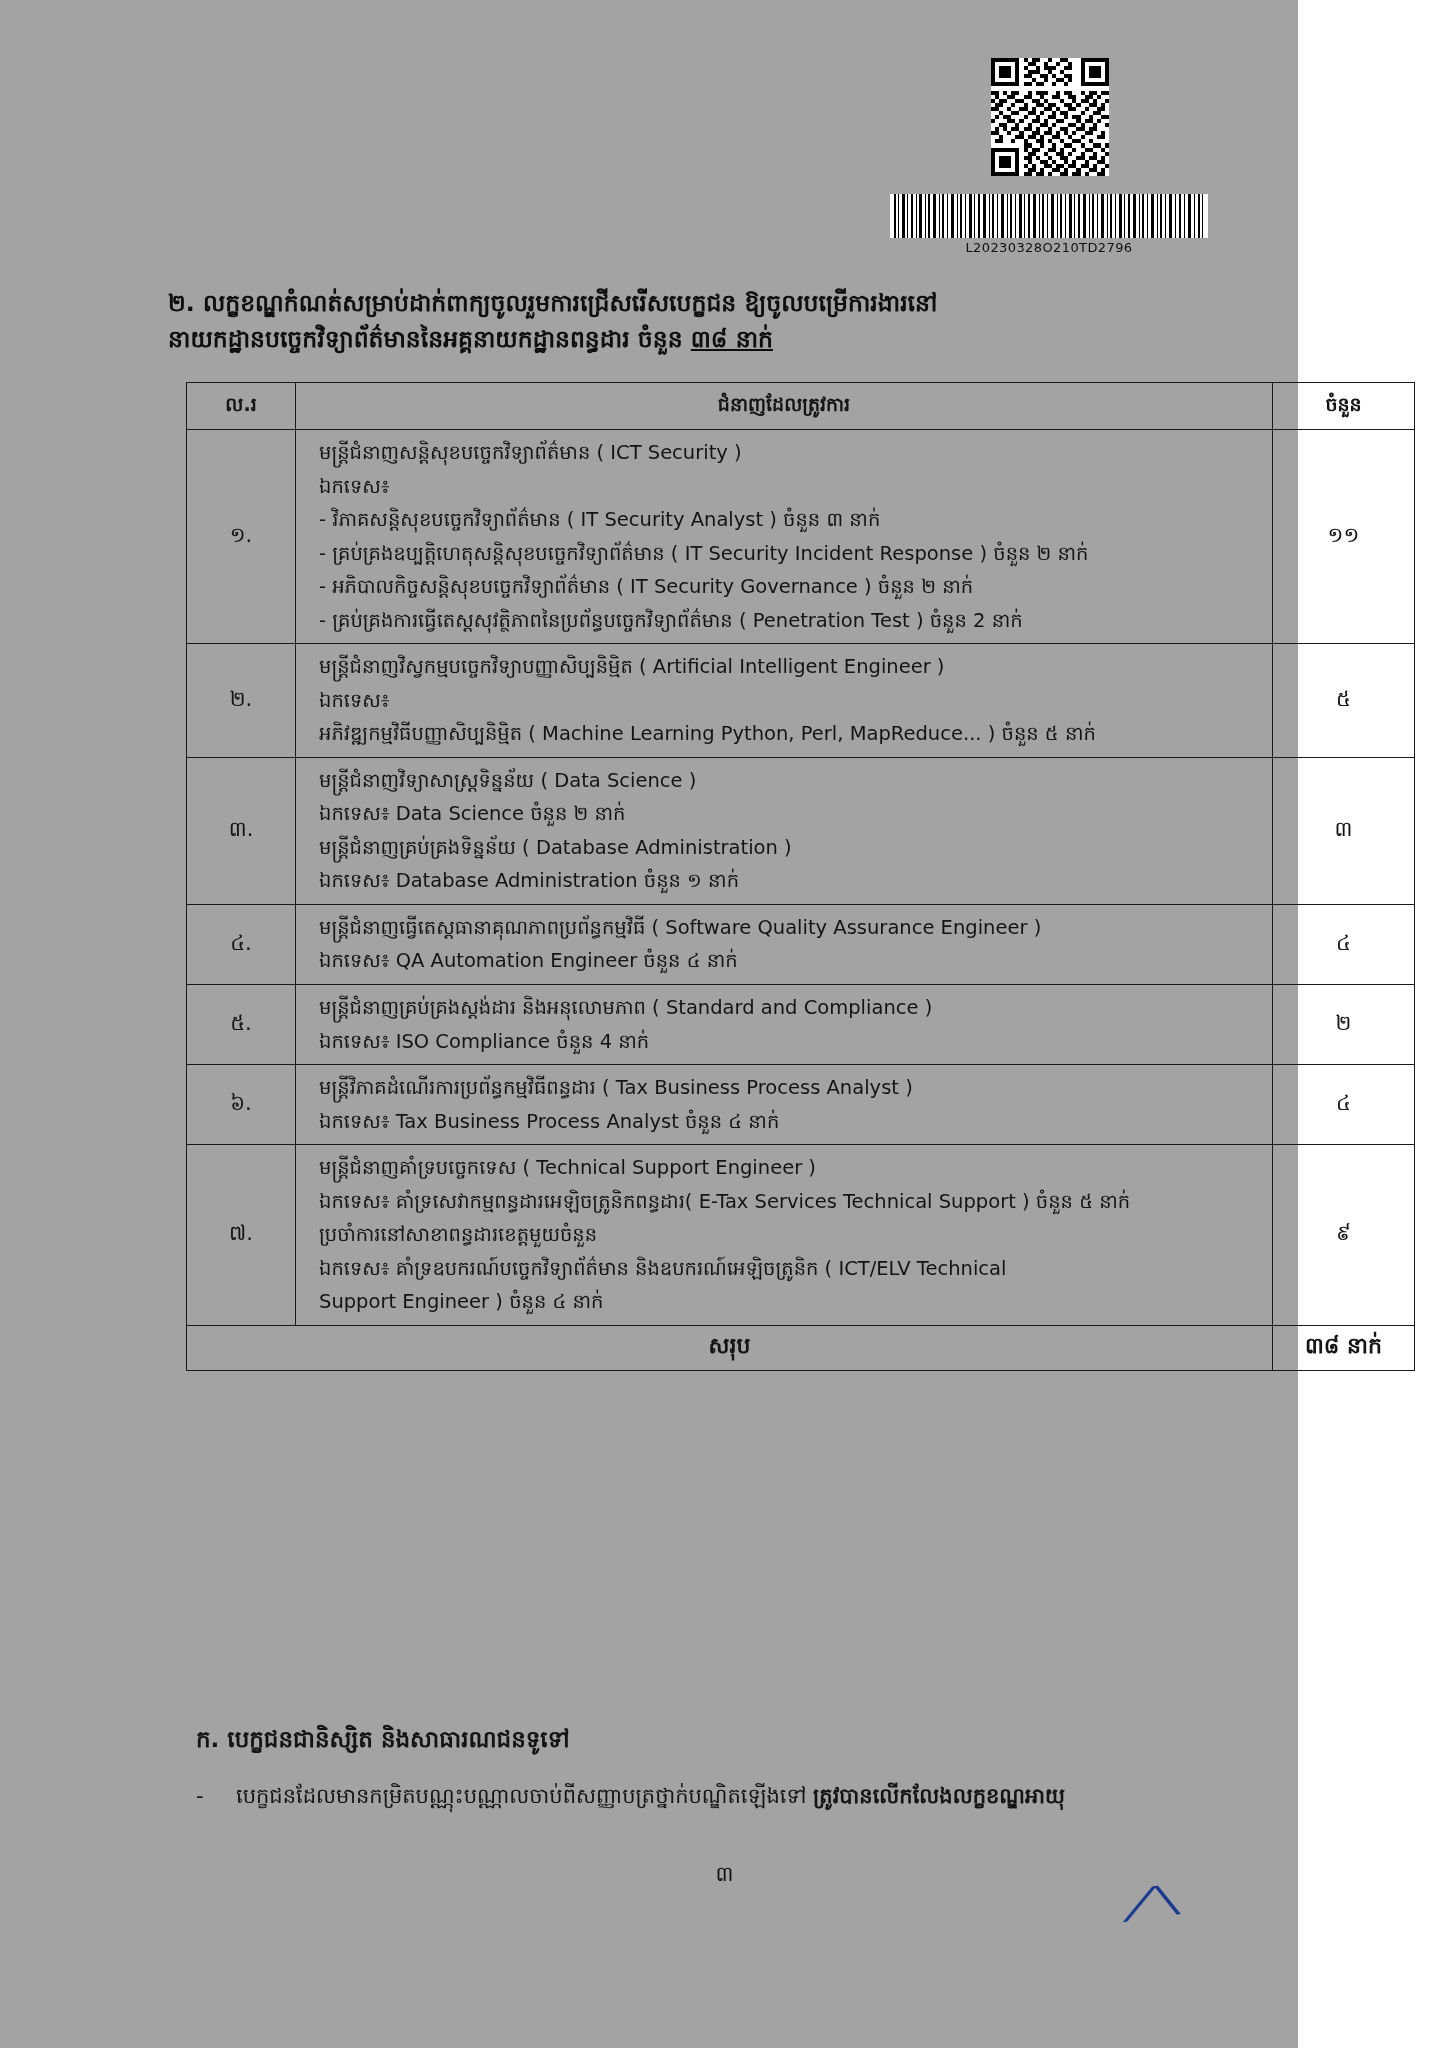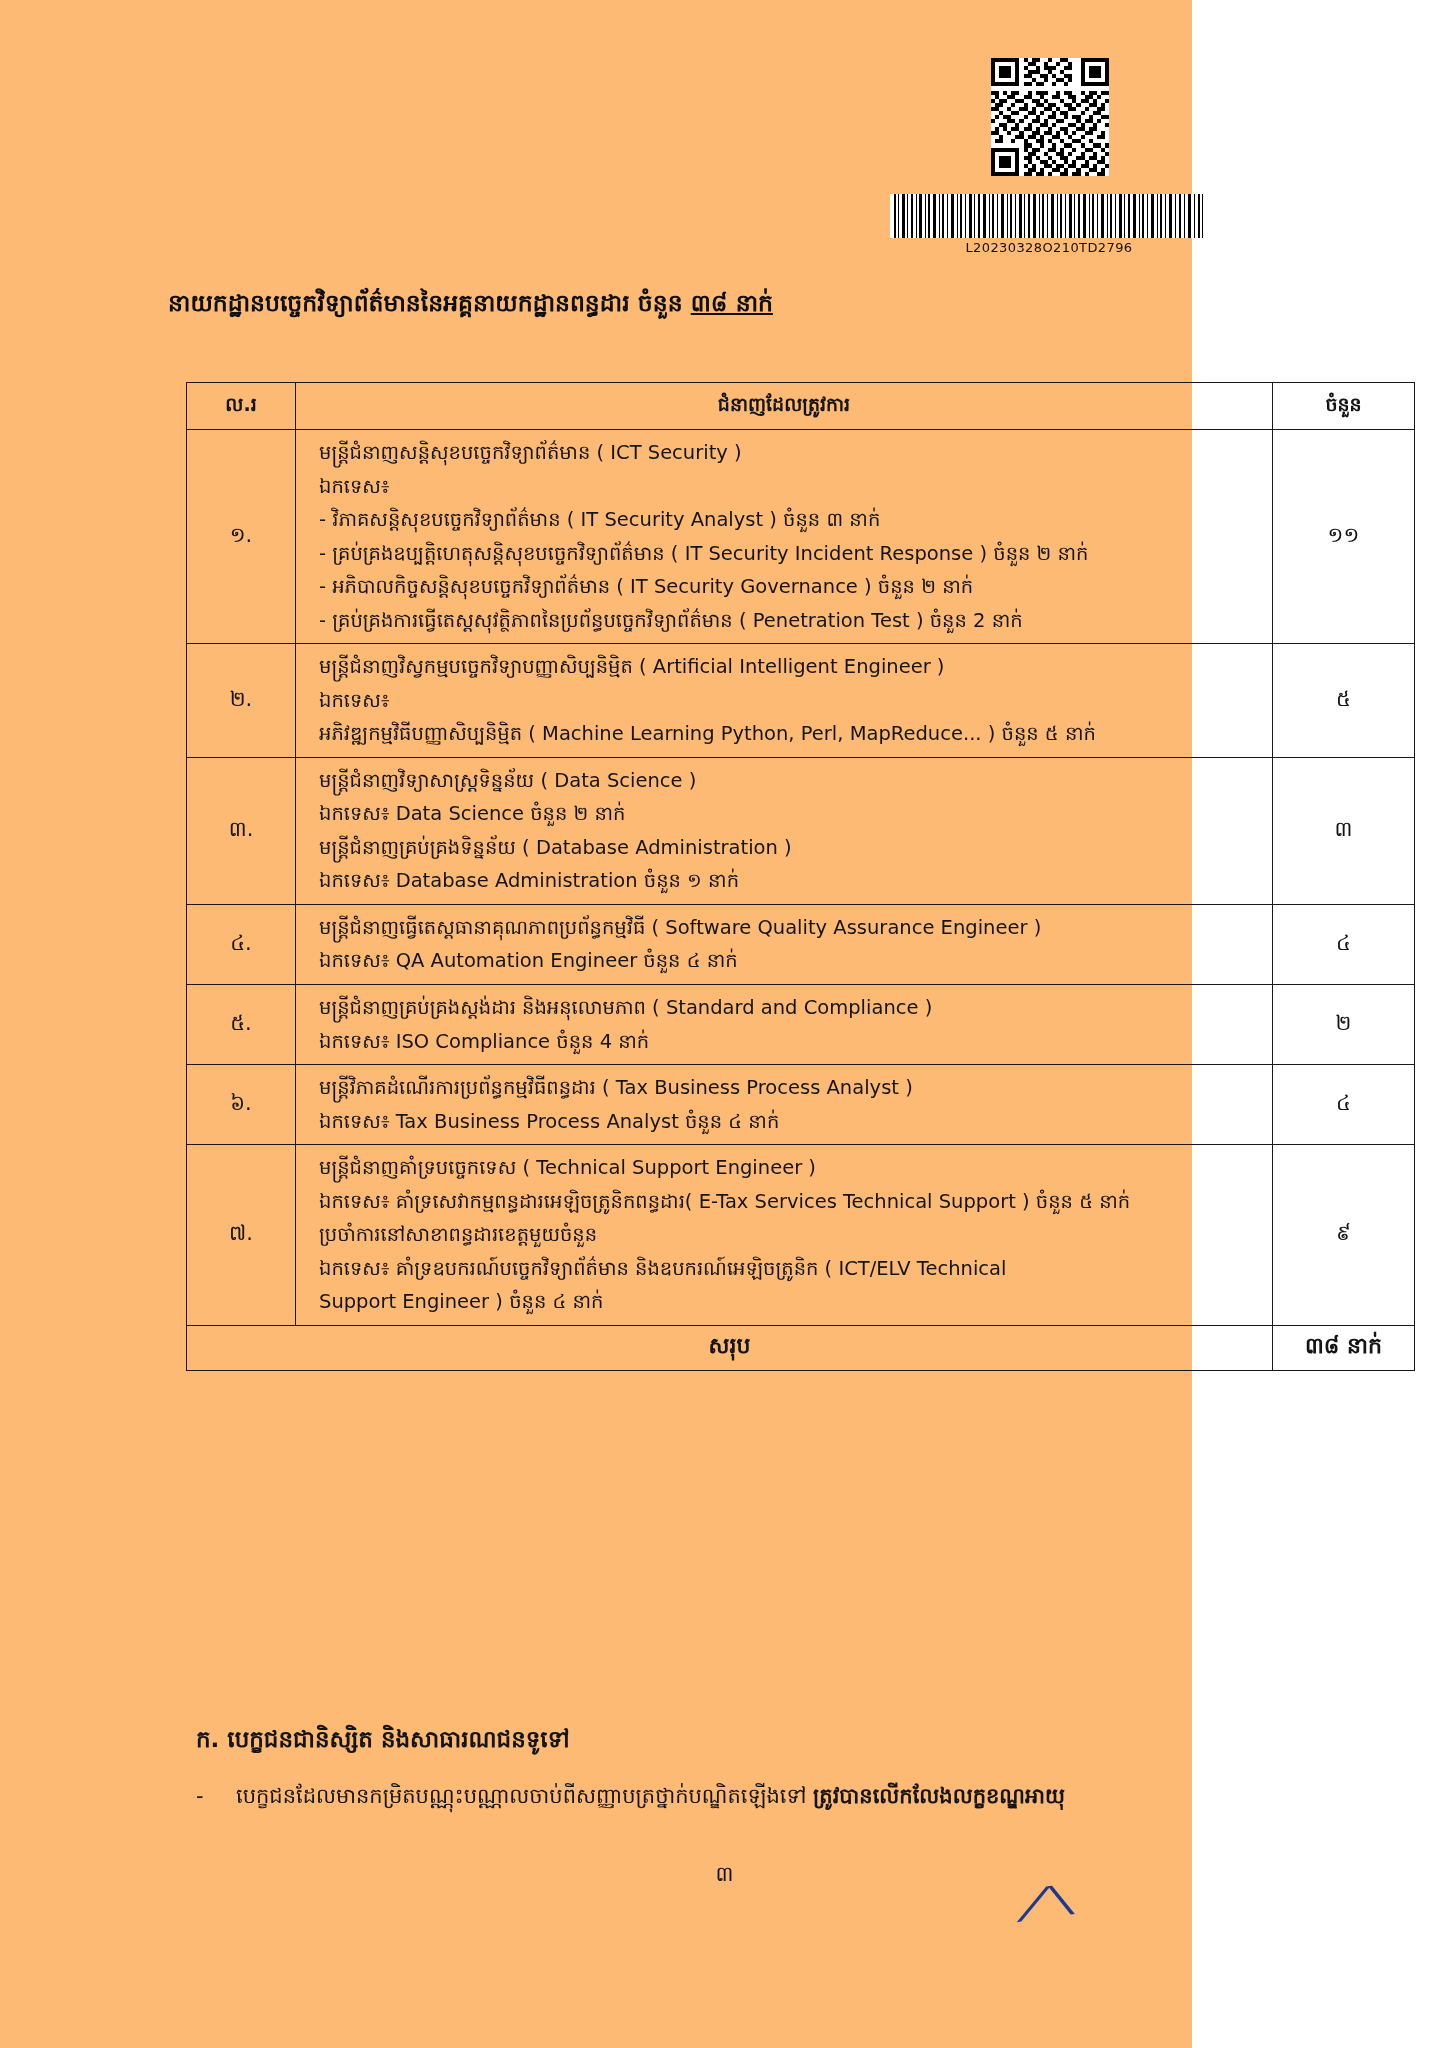--- a/index.html
+++ b/index.html
@@ -17,9 +17,9 @@
   }
   .page {
     position: relative;
-    width: 1192px;
+    width: 1298px;
     height: 2048px;
-    background: #fdba74;
+    background: #a3a3a3;
   }
 
   

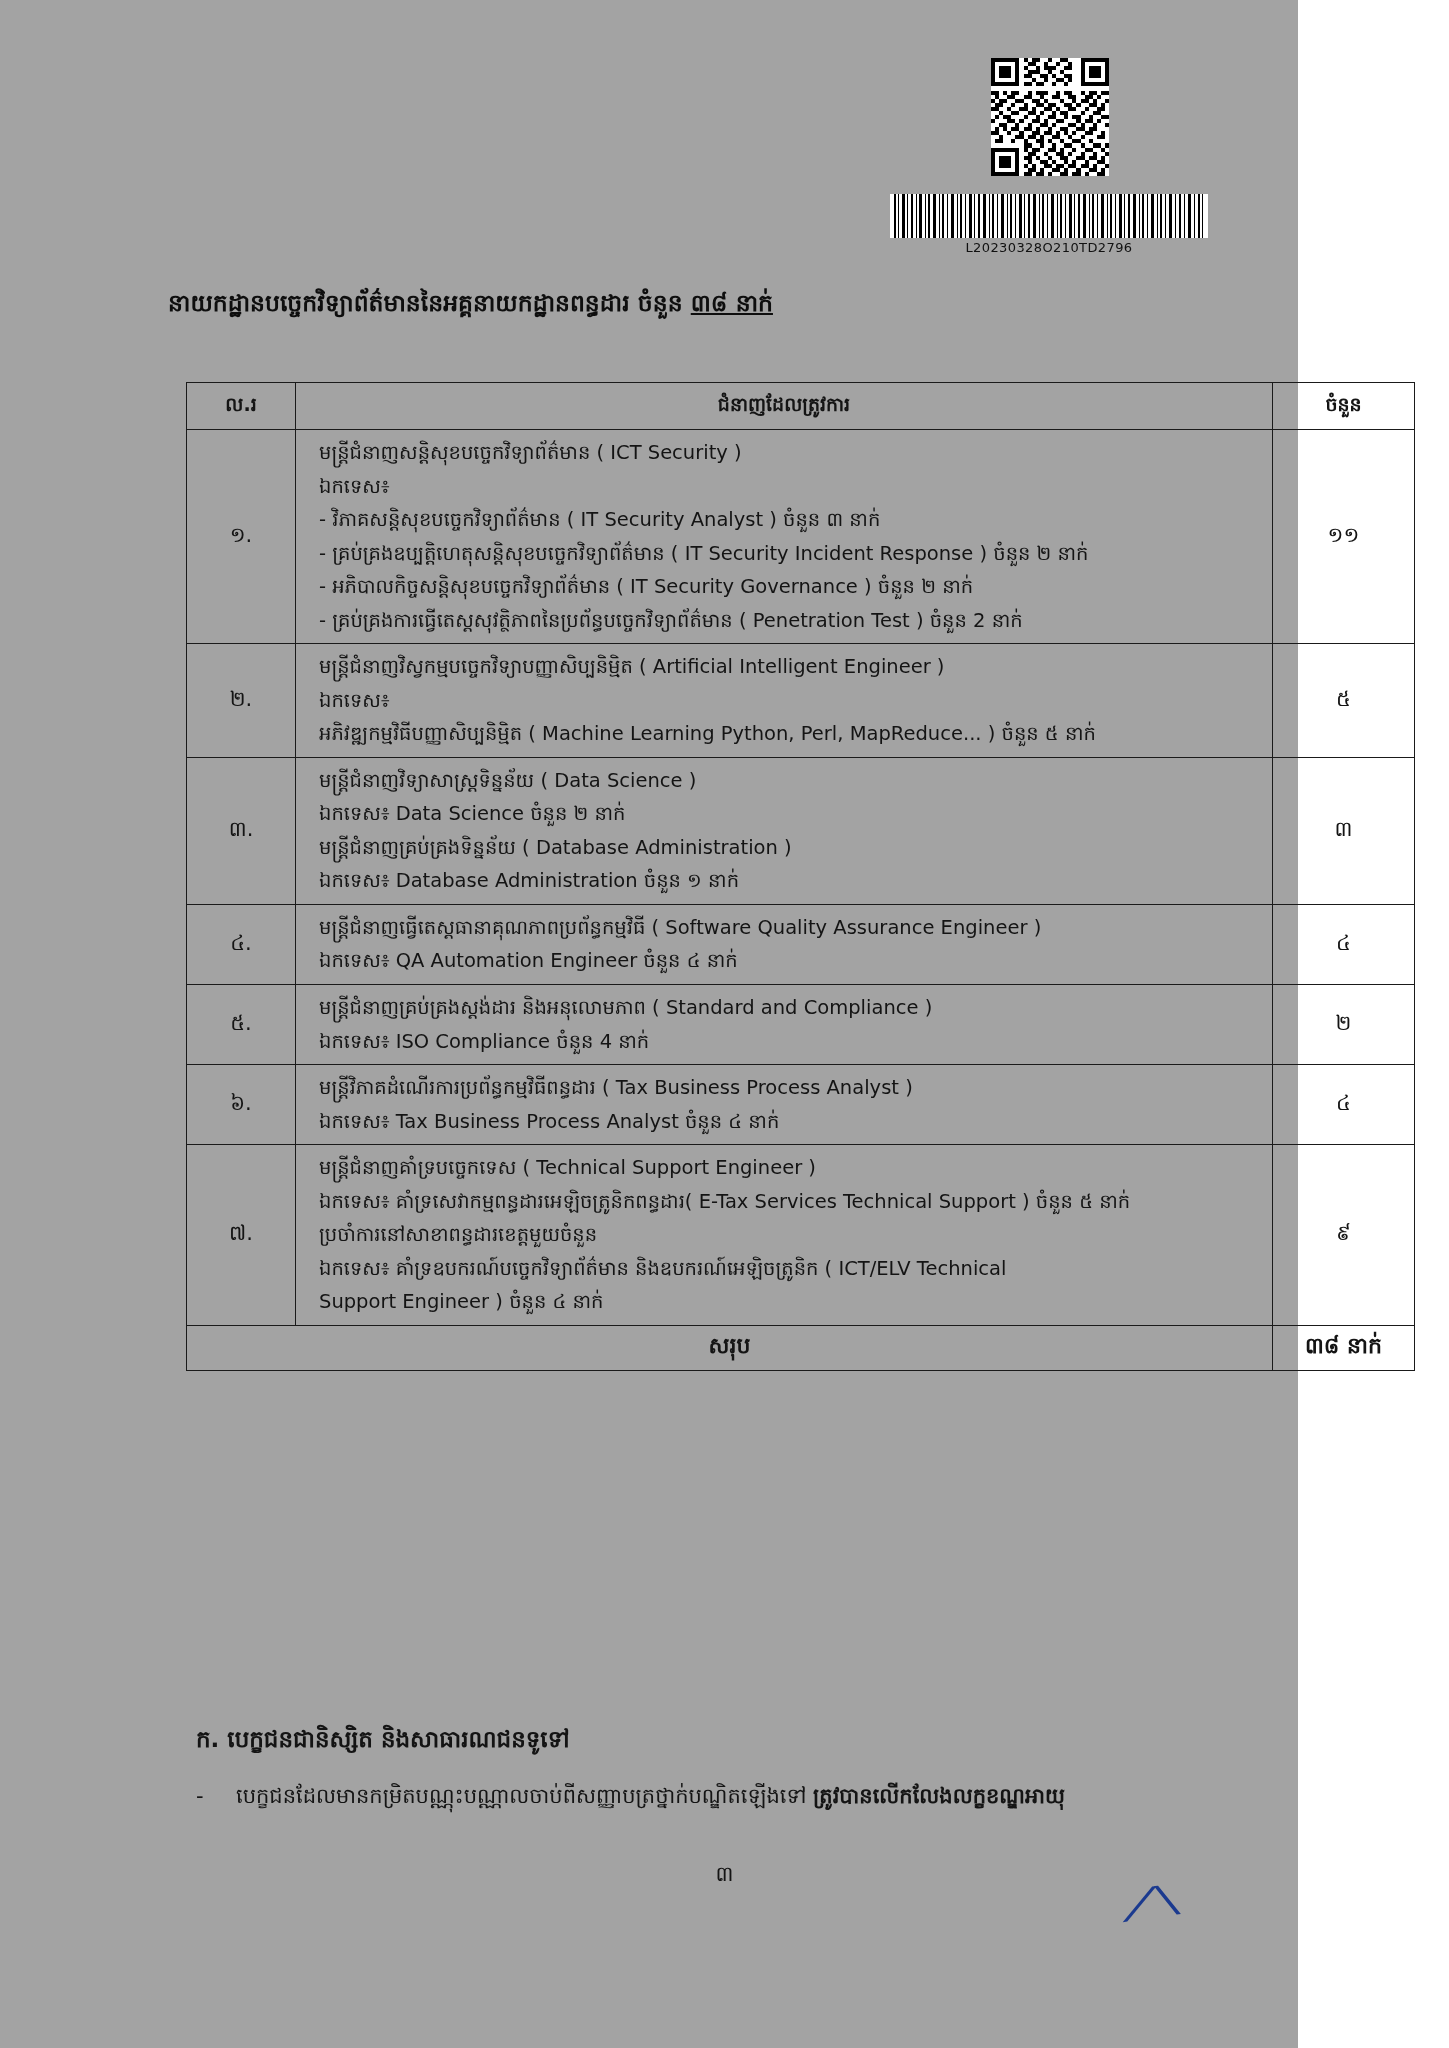--- a/index.html
+++ b/index.html
@@ -470,6 +470,7 @@
   </div>
 
   <div class="title-block">
+    <span class="title-line">២. លក្ខខណ្ឌកំណត់សម្រាប់ដាក់ពាក្យចូលរួមការជ្រើសរើសបេក្ខជន ឱ្យចូលបម្រើការងារនៅ</span>
     <span class="title-line"><span>នាយកដ្ឋានបច្ចេកវិទ្យាព័ត៌មាននៃអគ្គនាយកដ្ឋានពន្ធដារ ចំនួន </span><span class="u">៣៨ នាក់</span></span>
   </div>
 

